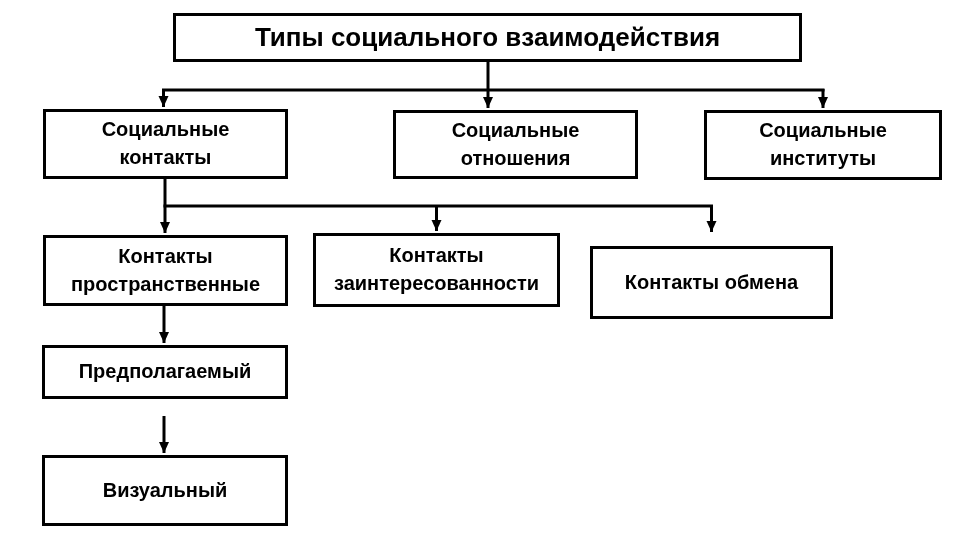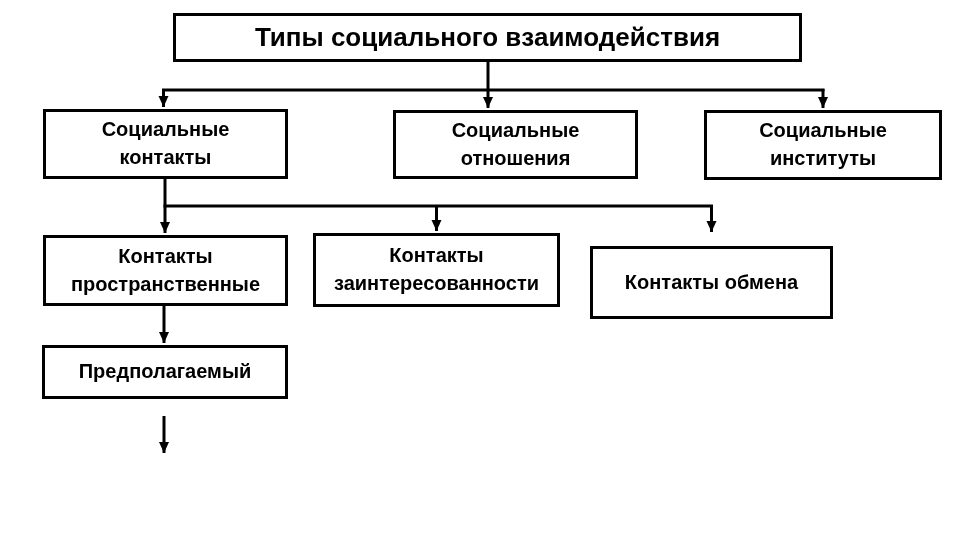--- a/index.html
+++ b/index.html
@@ -90,6 +90,7 @@
 
   <div class="node" style="left:42px; top:345px; width:246px; height:54px;">Предполагаемый</div>
 
+  <div class="node" style="left:42px; top:455px; width:246px; height:71px;">Визуальный</div>
 
 </div>
 

